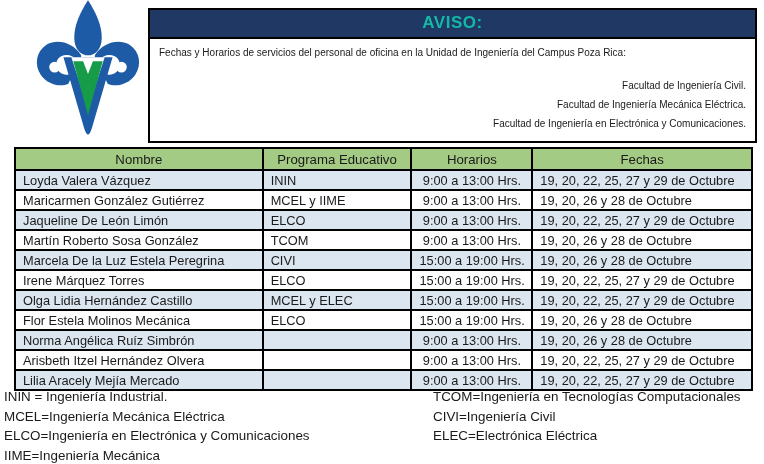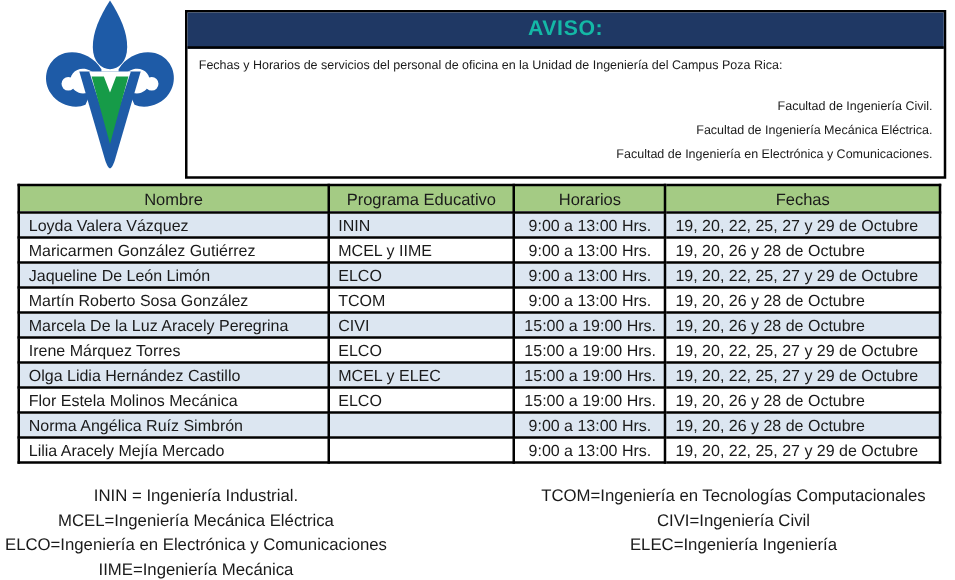--- a/index.html
+++ b/index.html
@@ -120,7 +120,7 @@
         <td>19, 20, 26 y 28 de Octubre</td>
       </tr>
       <tr>
-        <td>Marcela De la Luz Aracely Peregrina</td>
+        <td>Marcela De la Luz Estela Peregrina</td>
         <td>CIVI</td>
         <td class="c-horarios">15:00 a 19:00 Hrs.</td>
         <td>19, 20, 26 y 28 de Octubre</td>

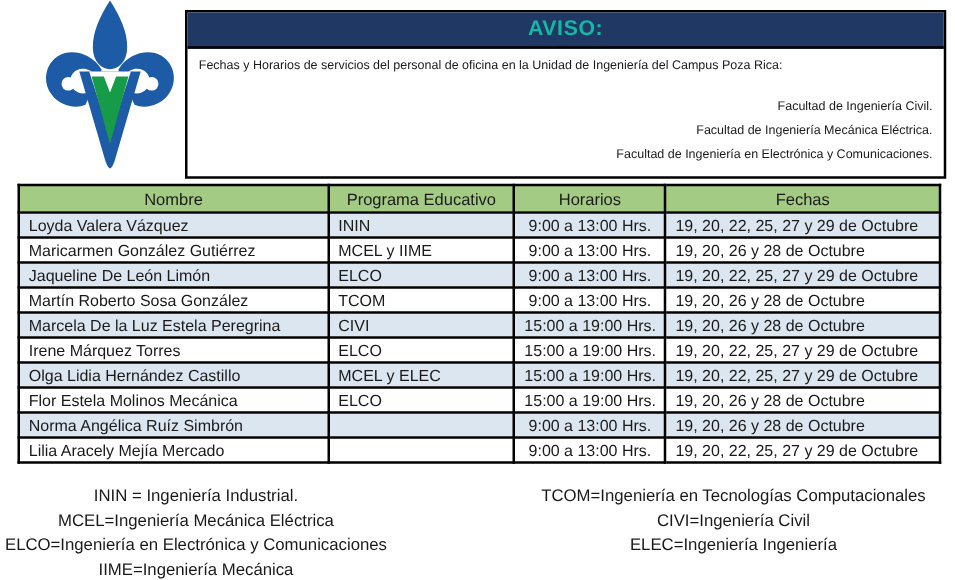--- a/index.html
+++ b/index.html
@@ -150,6 +150,12 @@
         <td>19, 20, 26 y 28 de Octubre</td>
       </tr>
       <tr>
+        <td>Arisbeth Itzel Hernández Olvera</td>
+        <td></td>
+        <td class="c-horarios">9:00 a 13:00 Hrs.</td>
+        <td>19, 20, 22, 25, 27 y 29 de Octubre</td>
+      </tr>
+      <tr>
         <td>Lilia Aracely Mejía Mercado</td>
         <td></td>
         <td class="c-horarios">9:00 a 13:00 Hrs.</td>

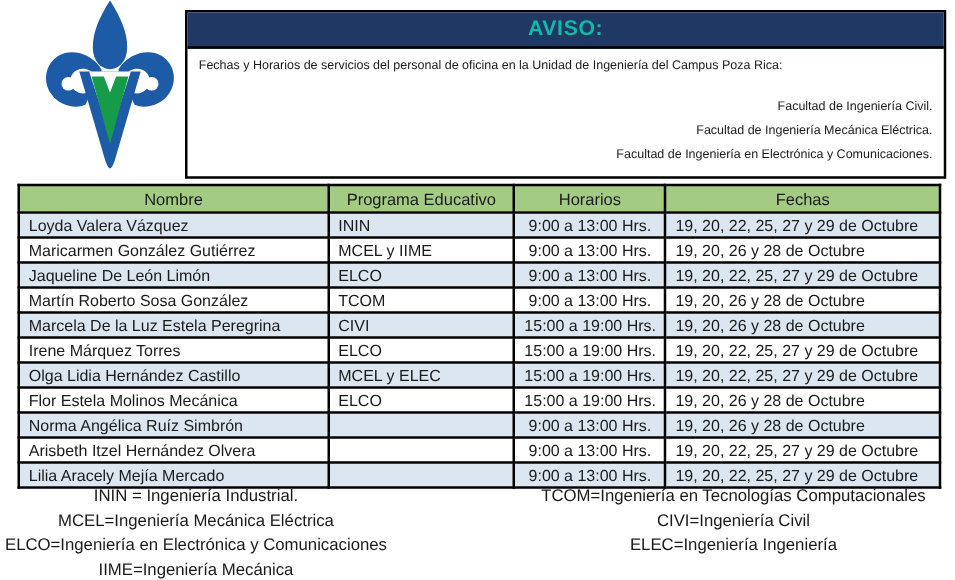--- a/index.html
+++ b/index.html
@@ -41,7 +41,7 @@
   table.sched tbody tr:nth-child(odd) td{background:#DCE6F1;}
   table.sched td.c-horarios{text-align:center;}
   
-  .legend-col{position:absolute;top:387px;font-size:13.4px;line-height:19.5px;text-align:center;}
+  .legend-col{position:absolute;top:387px;font-size:13.4px;line-height:19.5px;}
   .legend-col.left{left:4px;}
   .legend-col.right{left:433px;}
   .legend-col div{white-space:nowrap;}

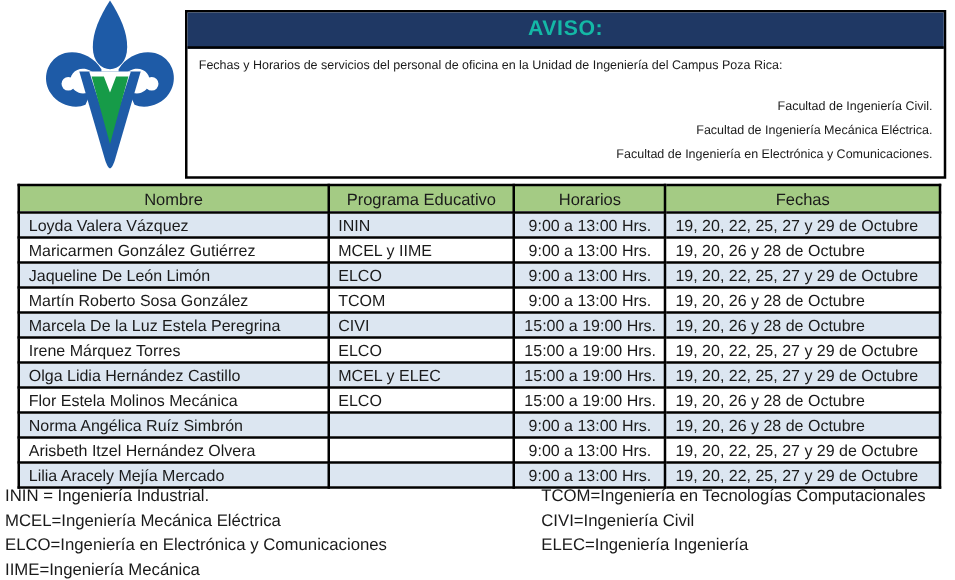--- a/index.html
+++ b/index.html
@@ -173,7 +173,7 @@
 <div class="legend-col right" id="legend-right">
     <div>TCOM=Ingeniería en Tecnologías Computacionales</div>
     <div>CIVI=Ingeniería Civil</div>
-    <div>ELEC=Ingeniería Ingeniería</div>
+    <div>ELEC=Electrónica Eléctrica</div>
   </div>
 
 </body></html>

